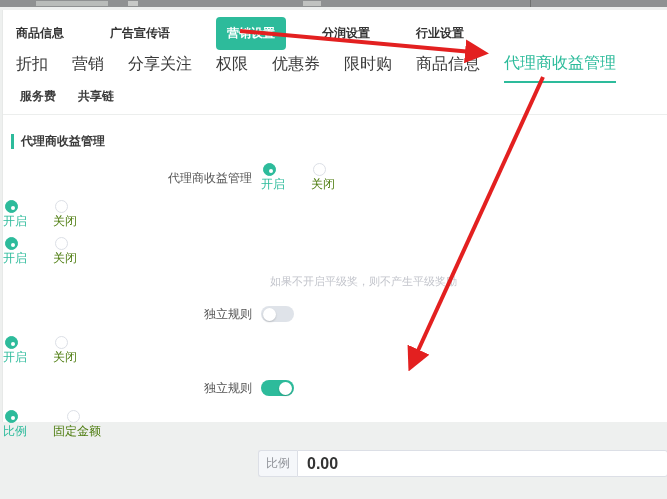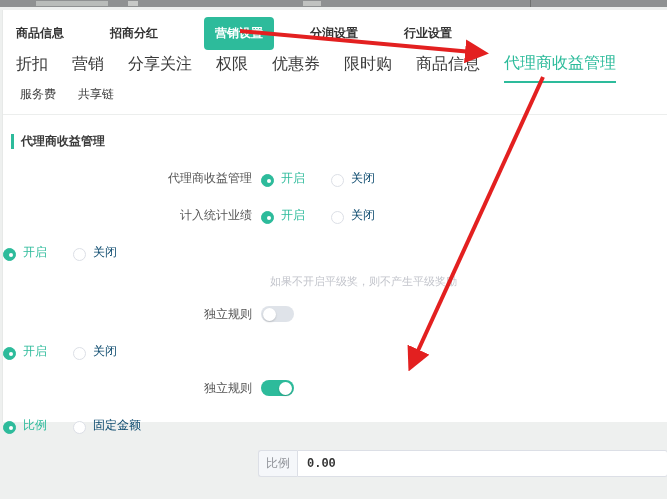--- a/index.html
+++ b/index.html
@@ -105,7 +105,7 @@
 
   <div class="nav1">
     <span class="tab">商品信息</span>
-    <span class="tab">招商分红</span>
+    <span class="tab">广告宣传语</span>
     <span class="tab pill">营销设置</span>
     <span class="tab">分润设置</span>
     <span class="tab">行业设置</span>

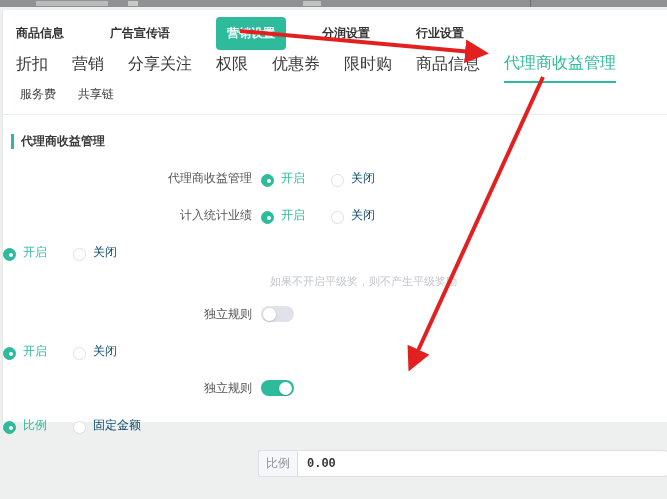--- a/index.html
+++ b/index.html
@@ -37,7 +37,7 @@
   .nav2 .tab.active { color:var(--accent); border-bottom:2px solid var(--accent); }
 
   
-  .nav3 { display:flex; padding:8px 16px 0 17px; height:28px; }
+  .nav3 { display:flex; align-items:center; padding:8px 16px 0 17px; height:28px;font-weight:bold; }
   .nav3 .tab { font-size:12px; color:#3a3a3a; margin-right:22px; cursor:pointer; }
 
   .divider { border-top:1px solid #eceeed; margin-top:8px; }

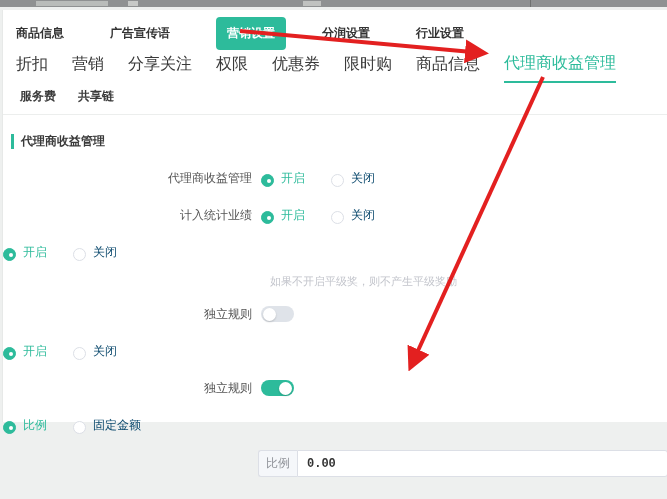--- a/index.html
+++ b/index.html
@@ -51,7 +51,7 @@
   .form-row .flabel { width:258px; text-align:right; font-size:12px; color:#555; padding-right:9px; white-space:nowrap; }
   .controls { display:flex; align-items:center; }
 
-  .radio { display:inline-flex; align-items:flex-end; margin-right:26px; cursor:pointer; }
+  .radio { display:inline-flex; align-items:center; margin-right:26px; cursor:pointer;flex-direction:column; }
   .radio .dot {
     width:13px; height:13px; border-radius:50%;
     border:1px solid #dcdfe6; background:#fff; margin-right:7px; position:relative;

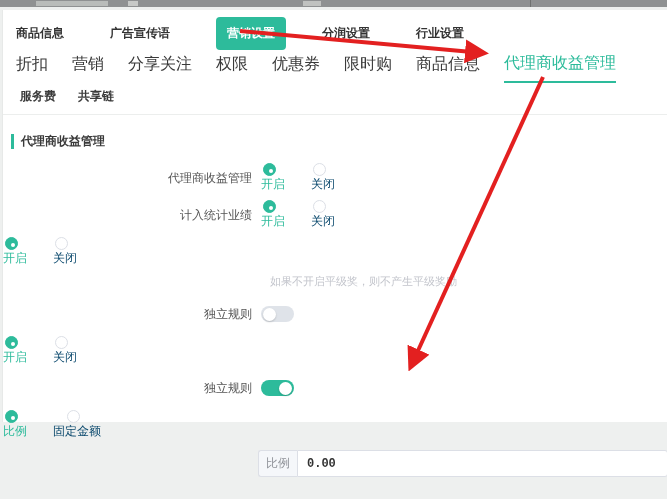--- a/index.html
+++ b/index.html
@@ -61,7 +61,7 @@
     content:""; position:absolute; left:4.5px; top:4.5px; width:4px; height:4px;
     border-radius:50%; background:#fff;
   }
-  .radio .rlabel { font-size:12px; color:#0c4a6e; }
+  .radio .rlabel { font-size:12px; color:#4d7c0f; }
   .radio.checked .rlabel { color:var(--accent); }
 
   .hint-row { margin:-6px 0 13px 0; }

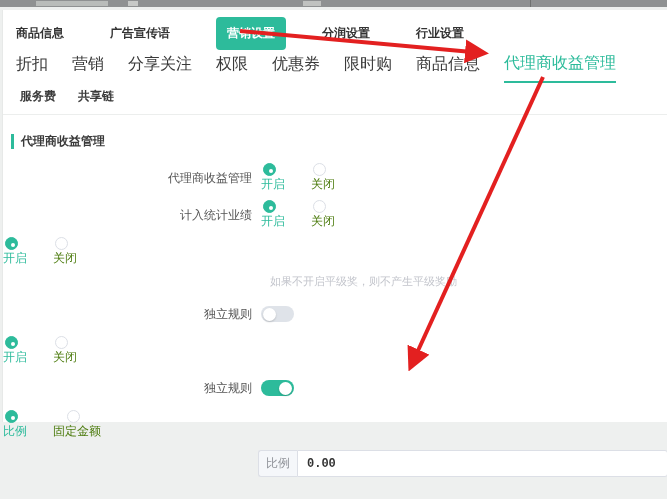--- a/index.html
+++ b/index.html
@@ -152,7 +152,6 @@
     </div>
 
     <div class="form-row">
-      <span class="flabel">计入统计业绩</span>
       <span class="controls">
         <span class="radio checked">
           <span class="dot"></span>

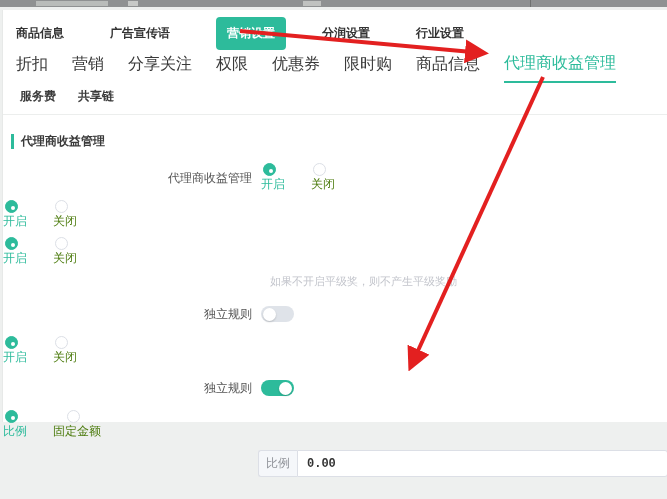--- a/index.html
+++ b/index.html
@@ -85,8 +85,8 @@
   }
   .input-box {
     flex:1; border:1px solid #dcdfe6; border-radius:0 3px 3px 0;
-    font-size:12px; color:#333; font-weight:bold; padding:0 9px;
-    font-family:Liberation Mono, monospace; outline:none;
+    font-size:16px; color:#333; font-weight:bold; padding:0 9px;
+    font-family:Liberation Sans, sans-serif; outline:none;
   }
 
   .arrow-overlay { position:absolute; left:0; top:0; width:667px; height:499px; pointer-events:none; z-index:20; }

